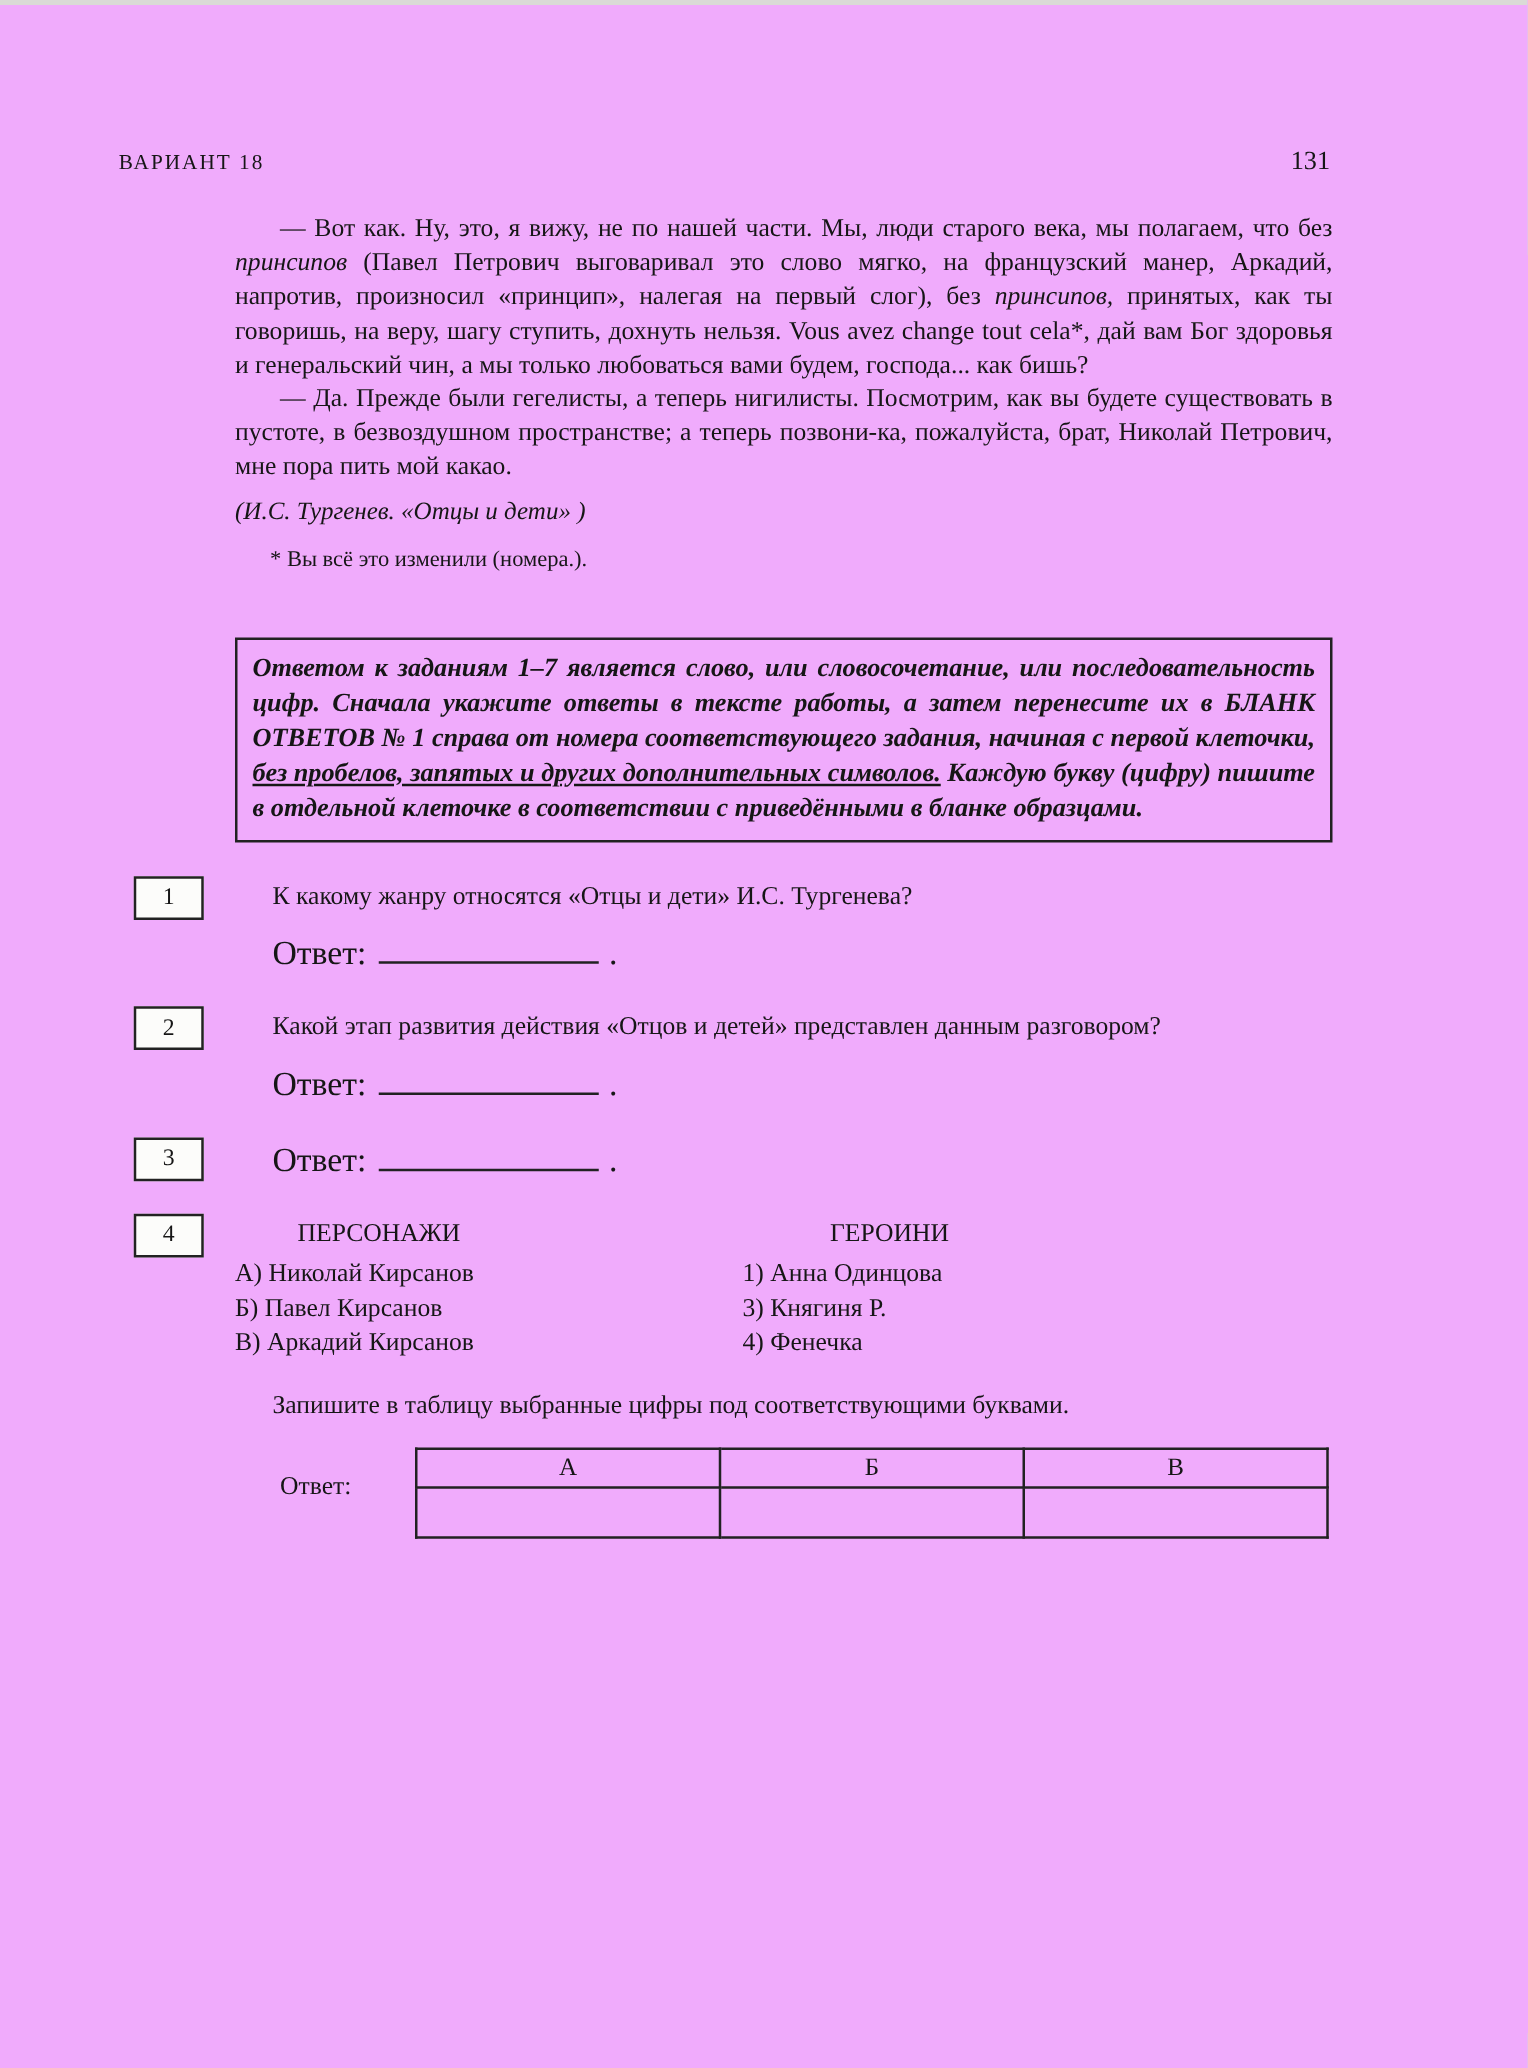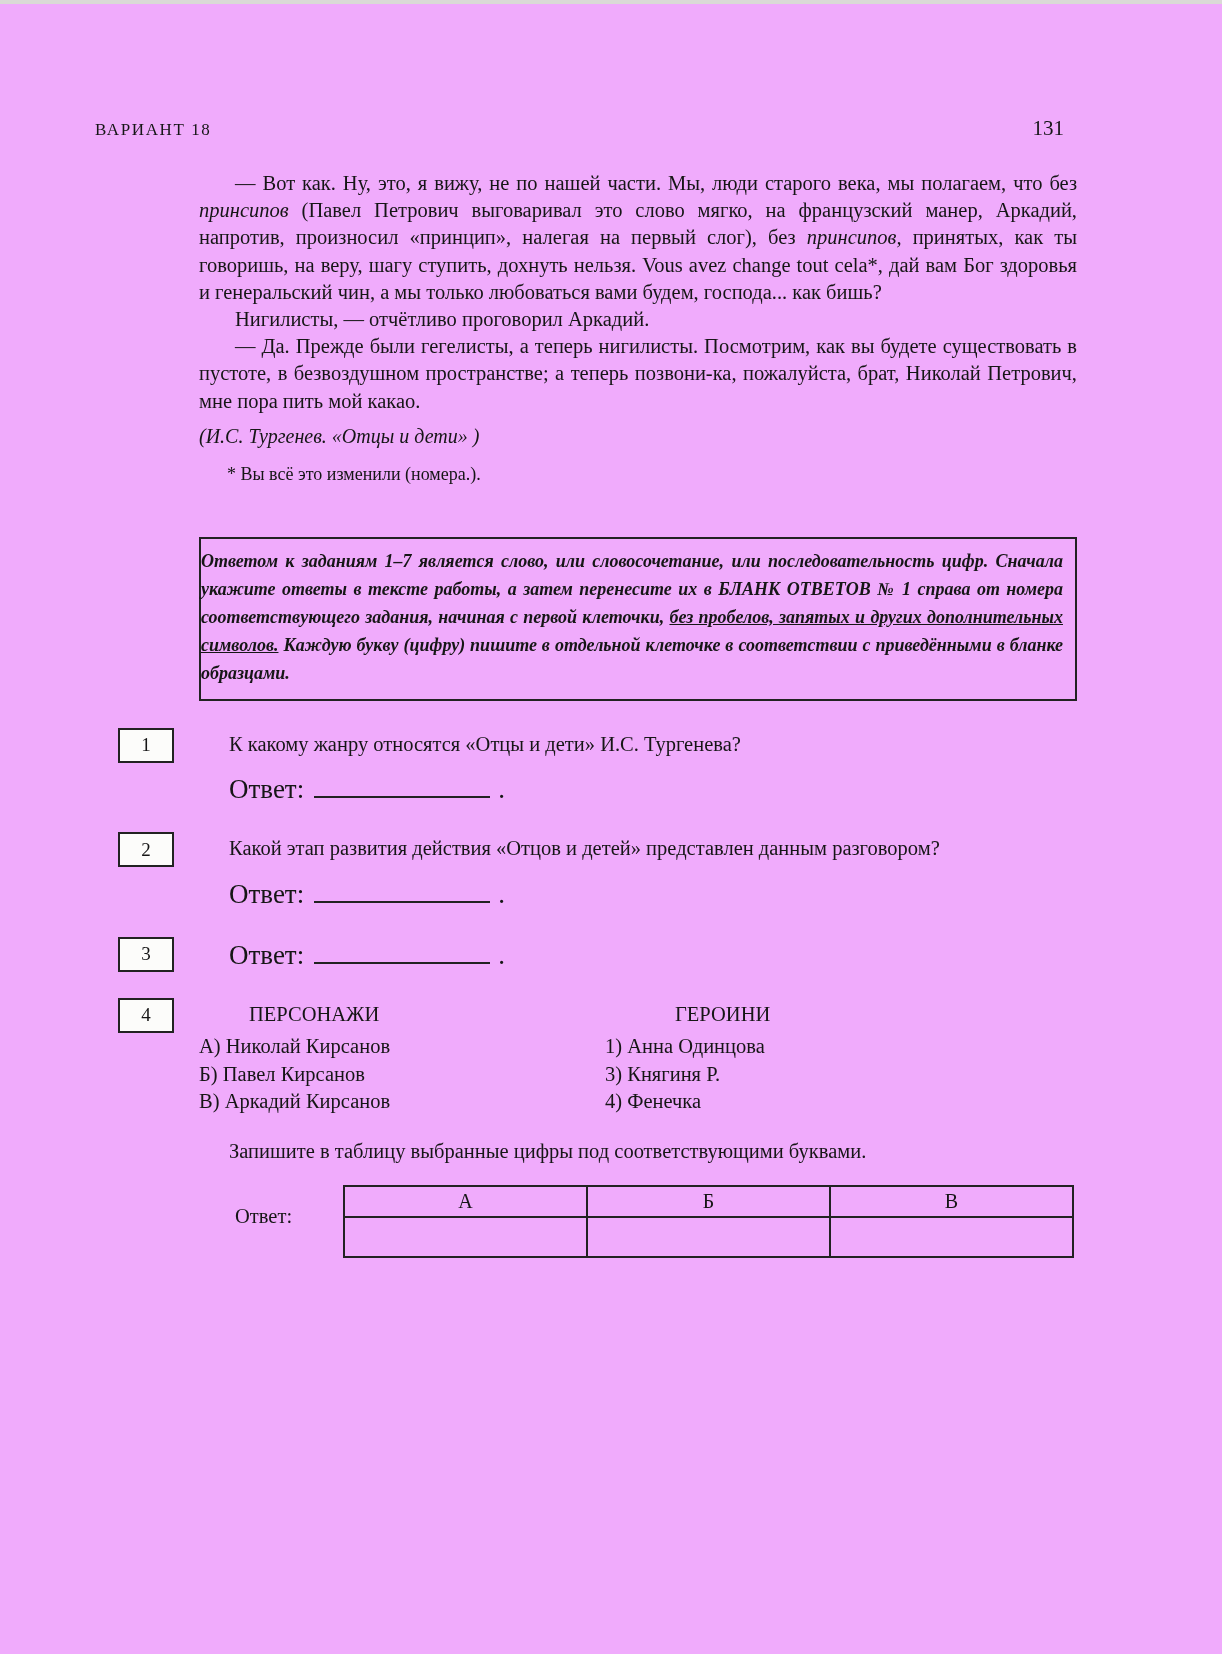--- a/index.html
+++ b/index.html
@@ -16,7 +16,7 @@
   }
   .variant { font-size: 17px; letter-spacing: 1.6px; }
   .pagenum { font-size: 21px; }
-  .content { position: absolute; top: 166px; left: 199px; width: 878px; }
+  .content { position: absolute; top: 166px; left: 188px; width: 878px; }
   .passage p {
     font-size: 20.5px; line-height: 27.2px; text-align: justify;
     text-indent: 36px; margin: 0;

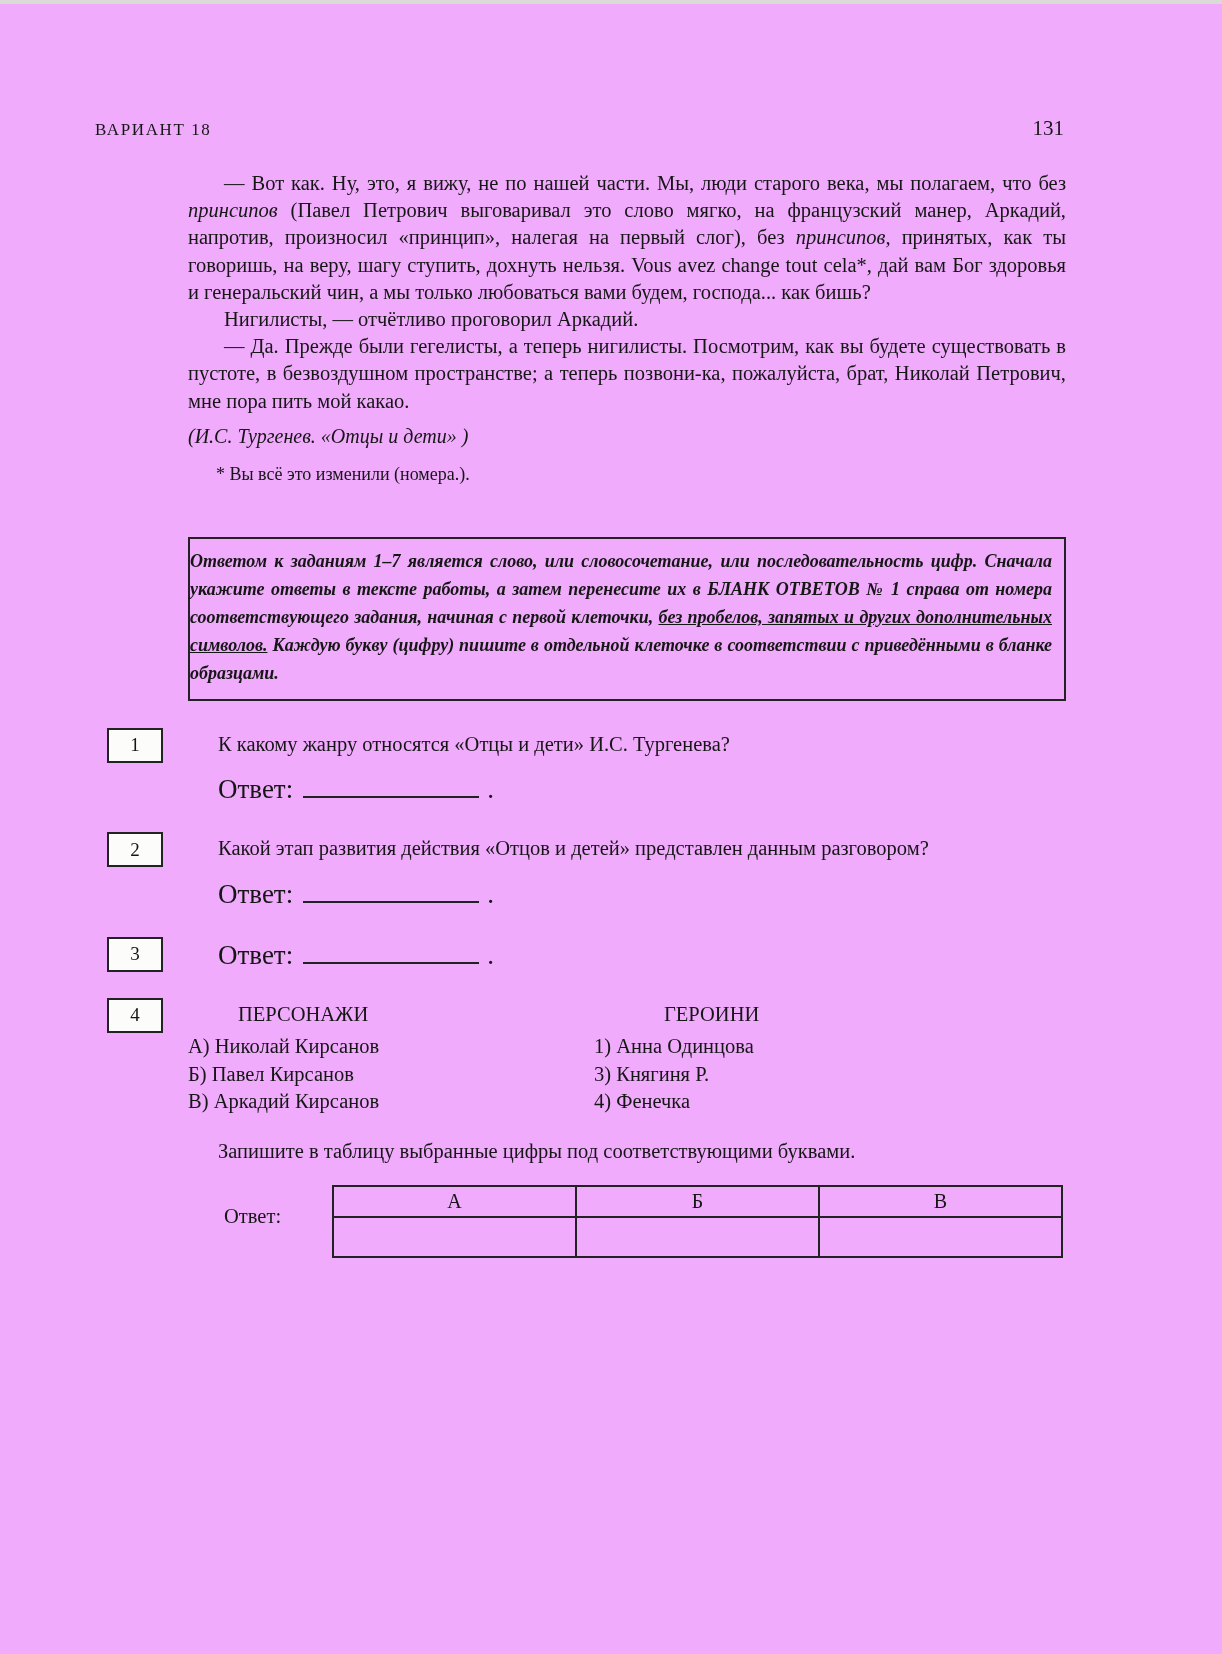--- a/index.html
+++ b/index.html
@@ -74,7 +74,6 @@
 
     <div class="passage">
       <p><span>— Вот как. Ну, это, я вижу, не по нашей части. Мы, люди старого века, мы полагаем, что без </span><span style="font-style: italic;">принсипов</span><span> (Павел Петрович выговаривал это слово мягко, на французский манер, Аркадий, напротив, произносил «принцип», налегая на первый слог), без </span><span style="font-style: italic;">принсипов,</span><span> принятых, как ты говоришь, на веру, шагу ступить, дохнуть нельзя. Vous avez change tout cela*, дай вам Бог здоровья и генеральский чин, а мы только любоваться вами будем, господа... как бишь?</span></p>
-      <p><span>Нигилисты, — отчётливо проговорил Аркадий.</span></p>
       <p><span>— Да. Прежде были гегелисты, а теперь нигилисты. Посмотрим, как вы будете существовать в пустоте, в безвоздушном пространстве; а теперь позвони-ка, пожалуйста, брат, Николай Петрович, мне пора пить мой какао.</span></p>
     </div>
 

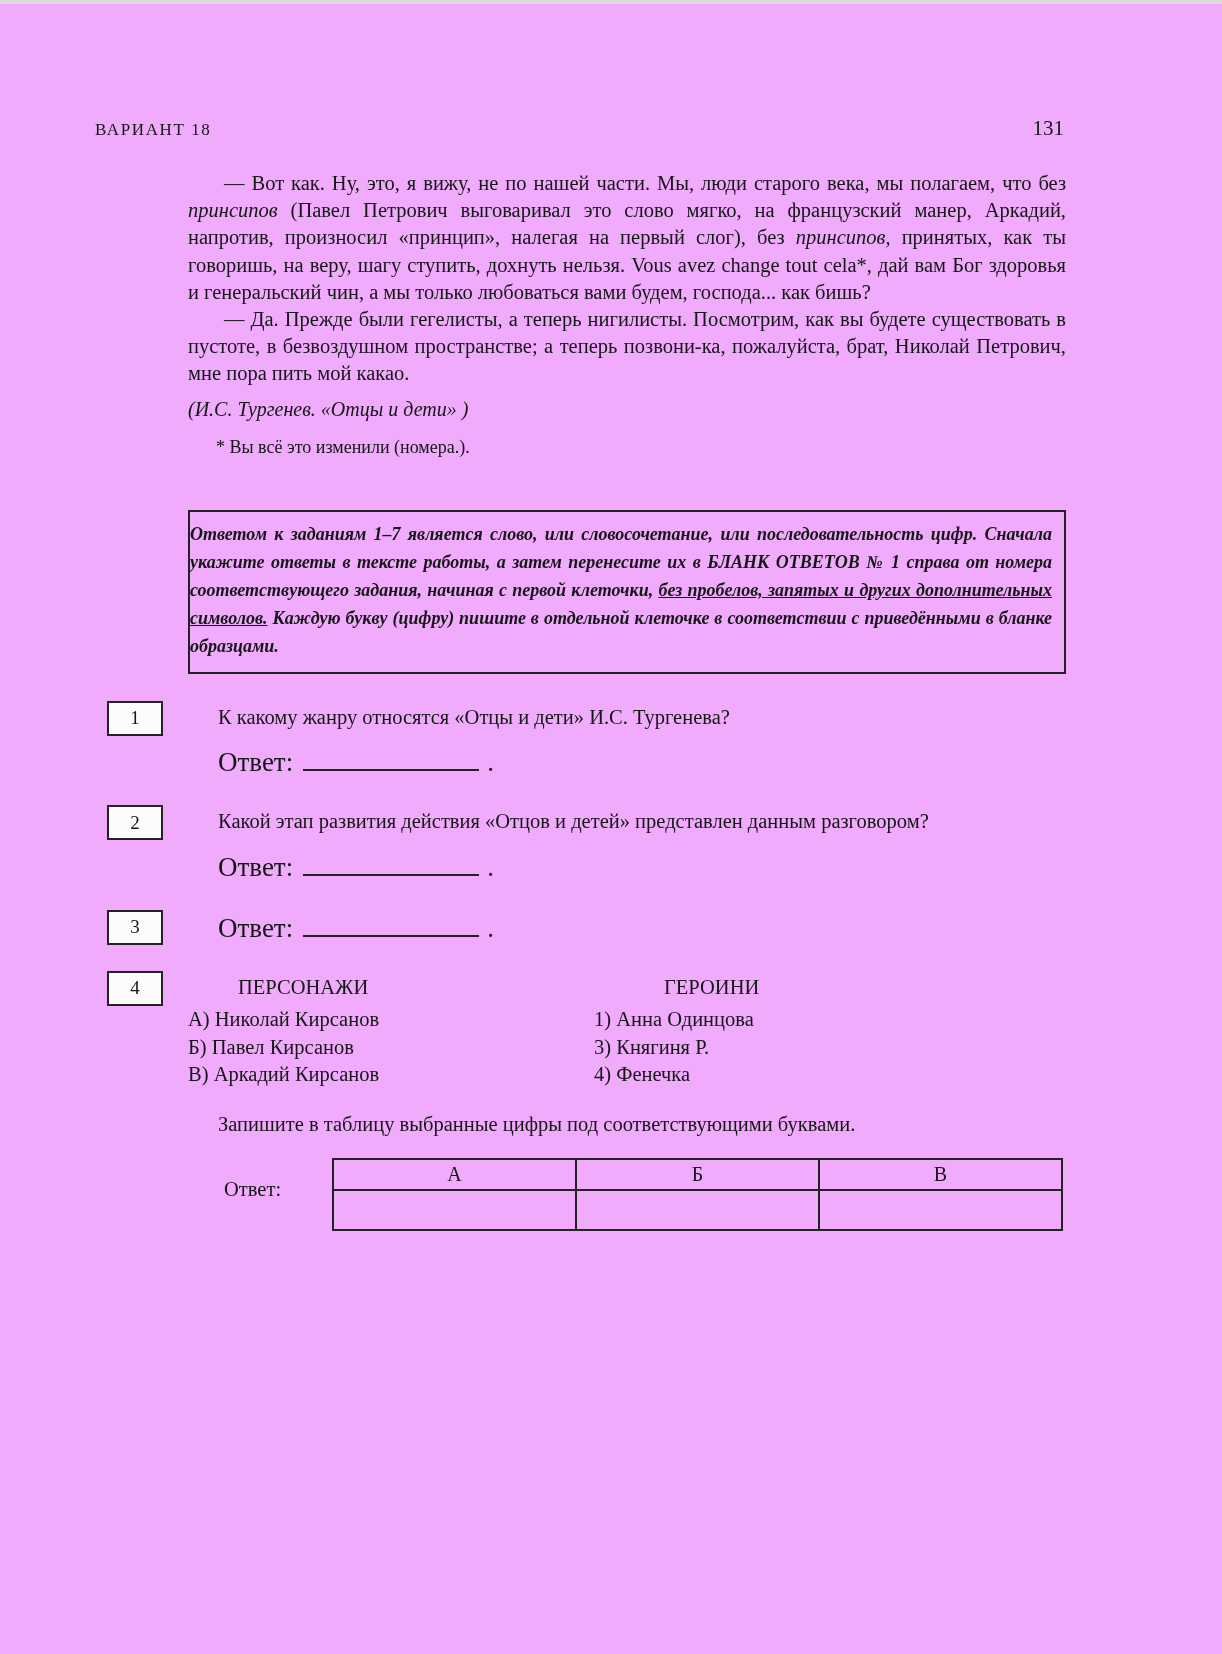--- a/index.html
+++ b/index.html
@@ -25,9 +25,9 @@
   .footnote { font-size: 18px; margin-top: 16px; padding-left: 28px; }
   .instruction {
     border: 2px solid #222; margin-top: 52px;
-    padding: 8px 12px 12px 0;
+    padding: 8px 12px 12px 12px;
     font-weight: bold; font-style: italic;
-    font-size: 18px; line-height: 28px; text-align: justify;
+    font-size: 21px; line-height: 28px; text-align: justify;
   }
   .instruction span.u { text-decoration: underline; }
   .question { position: relative; margin-top: 30px; }

